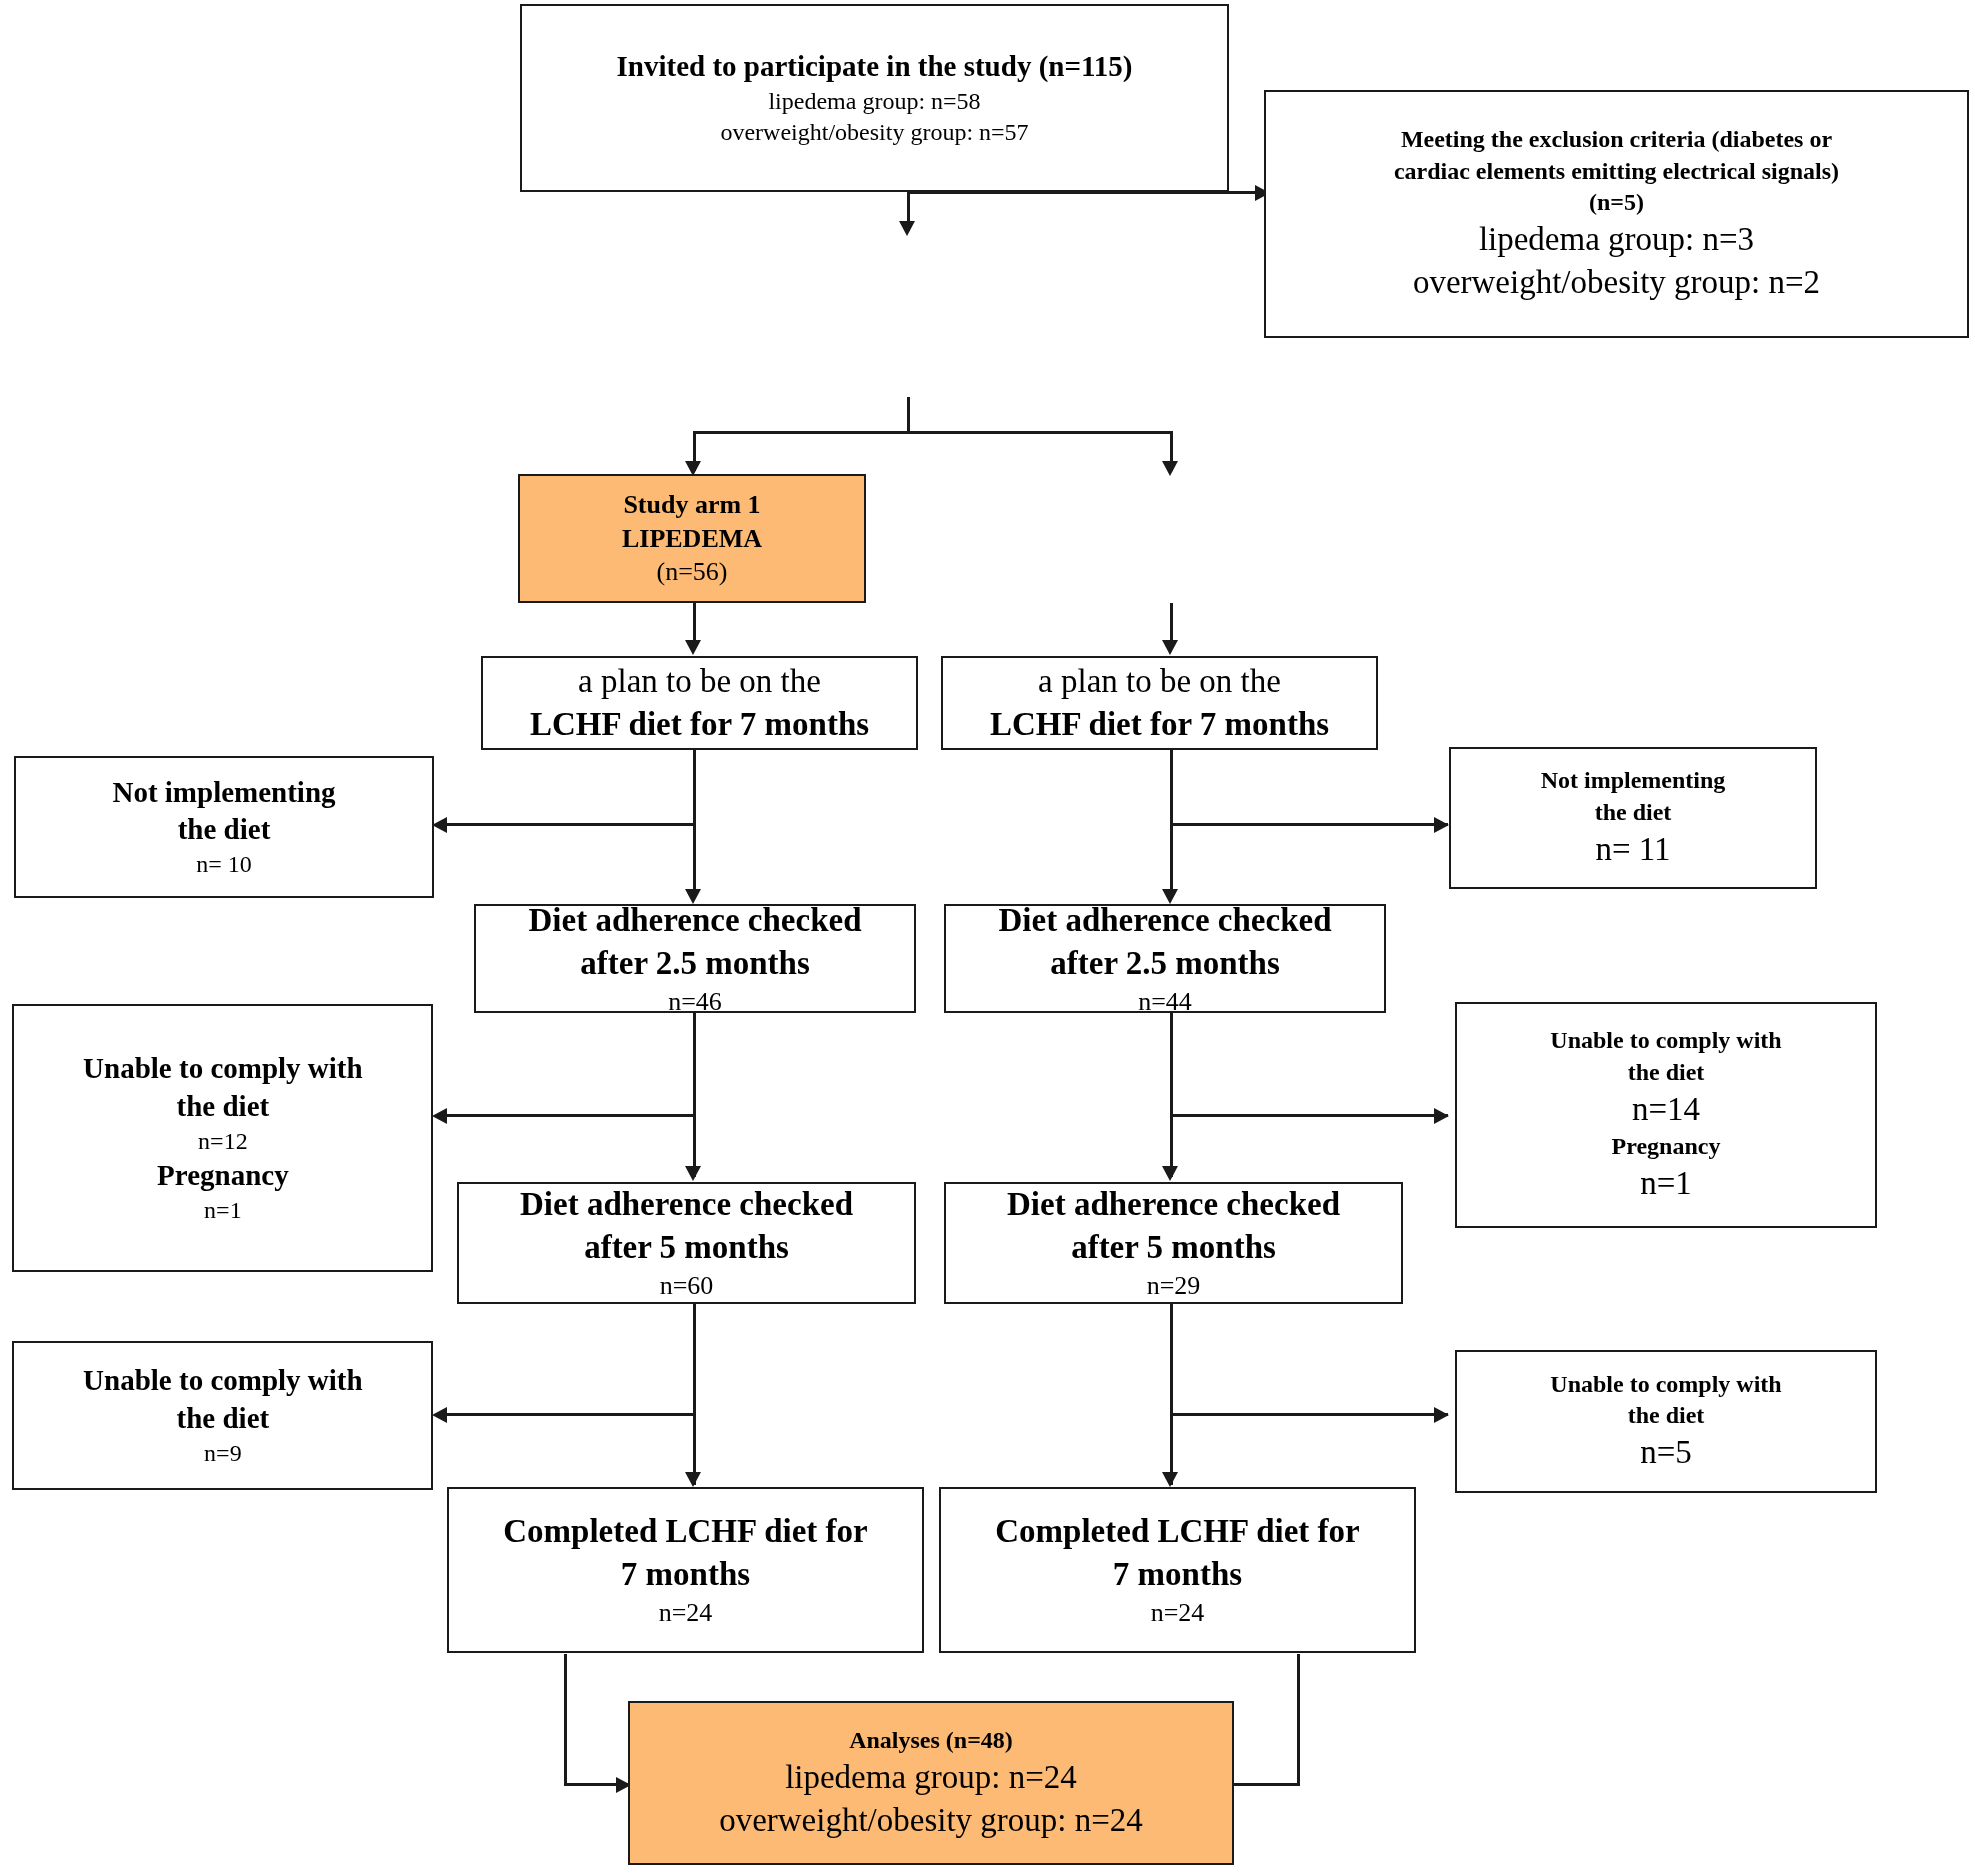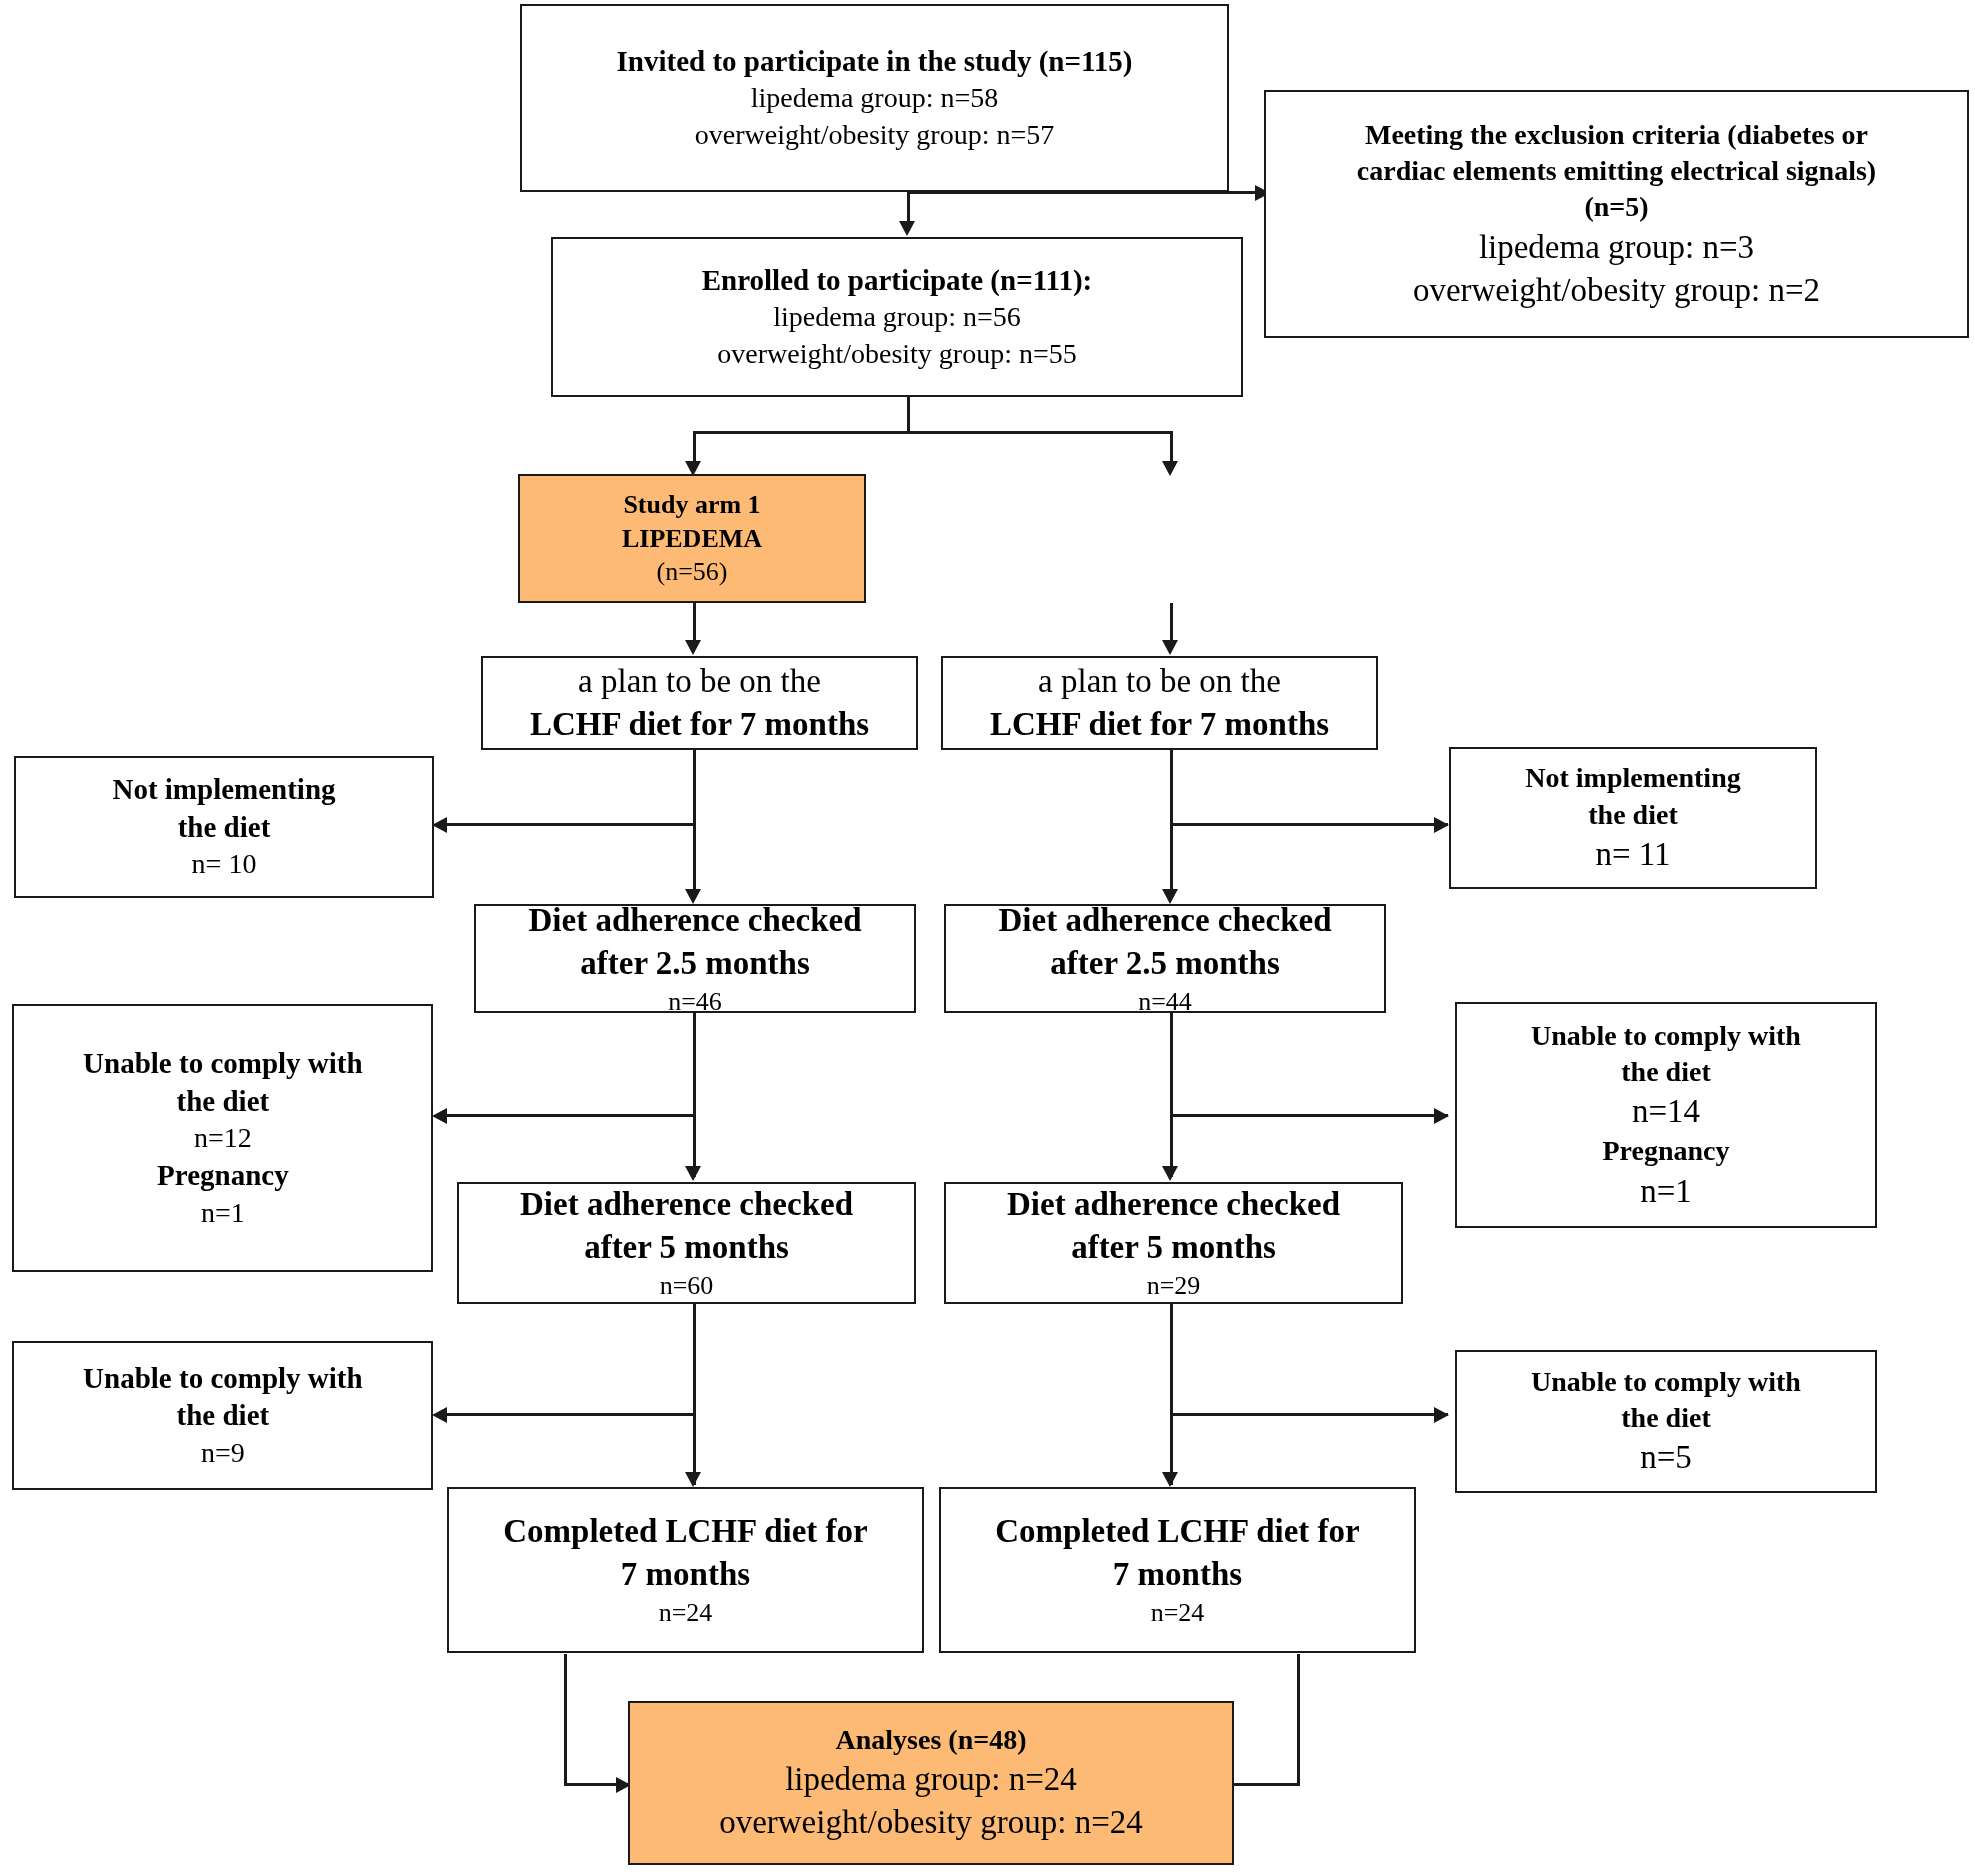--- a/index.html
+++ b/index.html
@@ -34,7 +34,7 @@
   .b { font-weight: bold; }
   .f52 { font-size: 26px; }
   .f54 { font-size: 33px; }
-  .f56 { font-size: 28px; }
+  .f56 { font-size: 24px; }
   .f58 { font-size: 29px; }
 
   

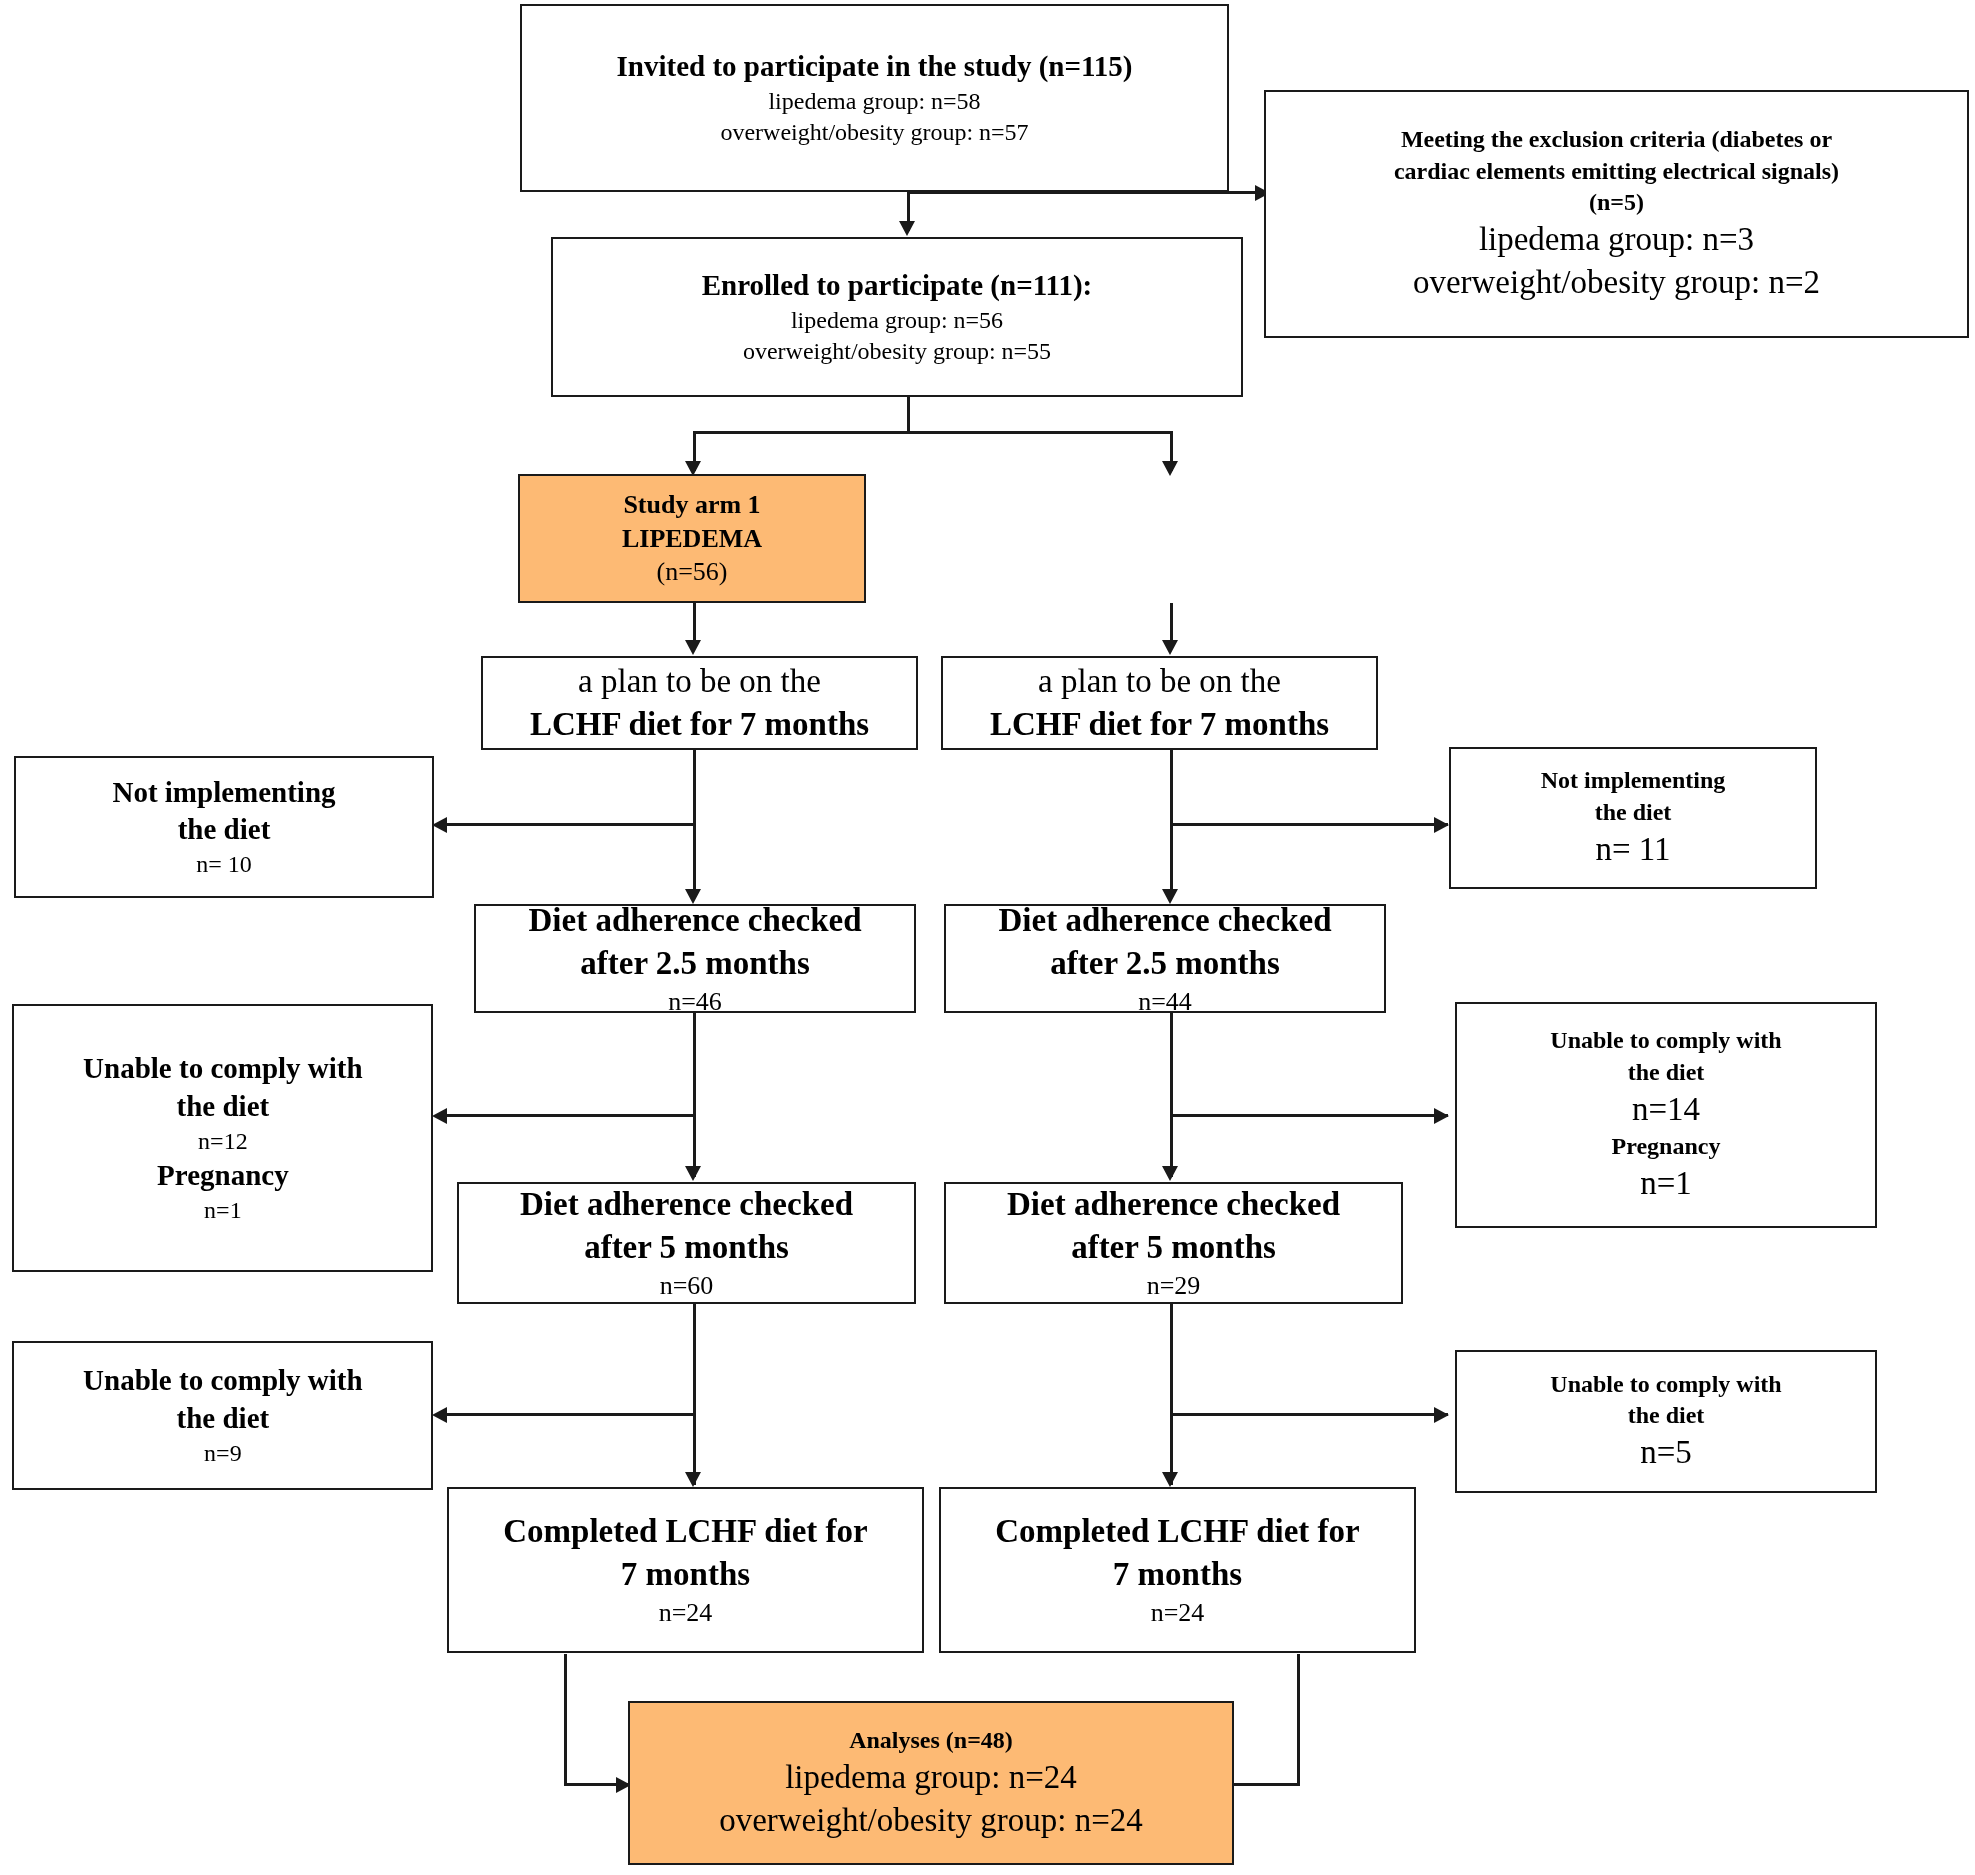--- a/index.html
+++ b/index.html
@@ -146,11 +146,6 @@
     <span class="ln f54">overweight/obesity group: n=2</span>
   </div>
 
-  <div class="node" style="left:551px; top:237px; width:692px; height:160px;">
-    <span class="ln b f58">Enrolled to participate (n=111):</span>
-    <span class="ln f56">lipedema group: n=56</span>
-    <span class="ln f56">overweight/obesity group: n=55</span>
-  </div>
 
   <div class="node shade" style="left:518px; top:474px; width:348px; height:129px;">
     <span class="ln b f52">Study arm 1</span>

